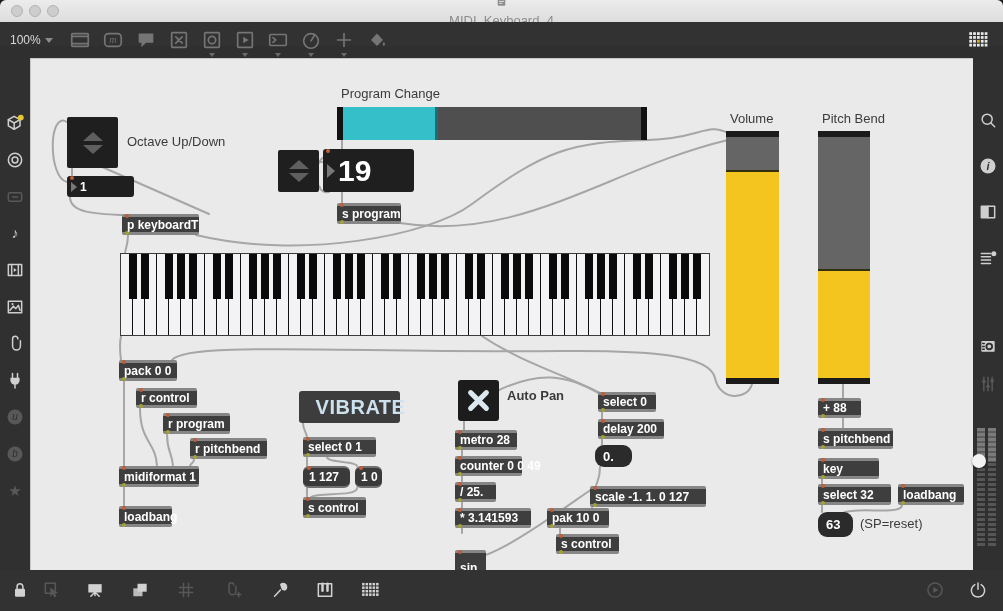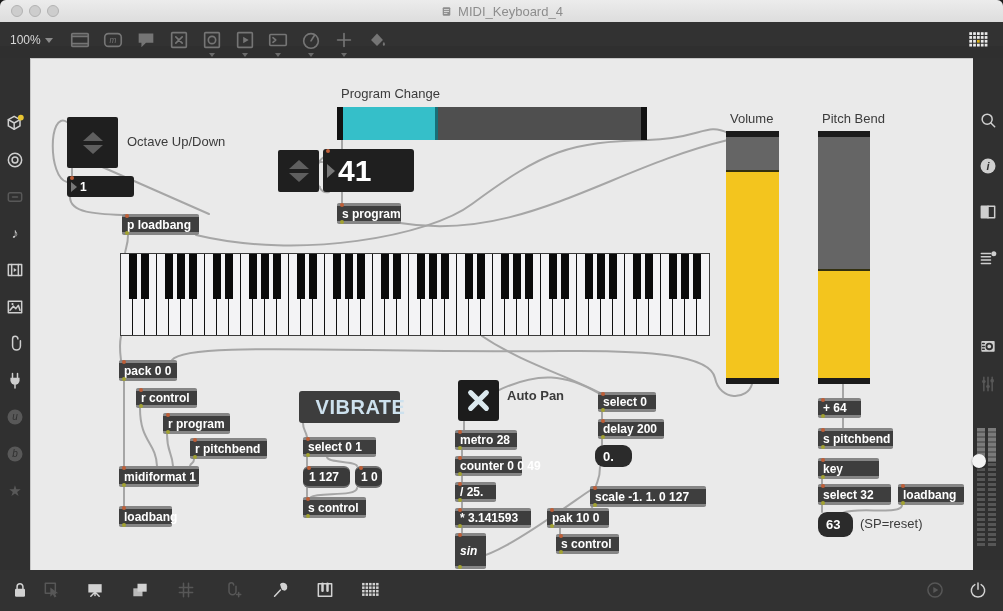--- a/index.html
+++ b/index.html
@@ -7,7 +7,7 @@
   
   #titlebar{position:absolute;left:0;top:0;width:1003px;height:22px;background:linear-gradient(#ececec,#dddddd);border-bottom:1px solid #b6b6b6;}
   .tl{position:absolute;top:5px;width:12px;height:12px;border-radius:50%;background:#cdcdcd;border:1px solid #b2b2b2;box-sizing:border-box;}
-  #wtitle{position:absolute;left:0;right:0;top:0;height:22px;display:flex;align-items:center;justify-content:center;gap:5px;color:#8d8d8d;font-size:13px;}
+  #wtitle{position:absolute;left:0;right:0;top:0;height:22px;display:flex;align-items:center;justify-content:center;gap:5px;color:#8d8d8d;font-size:13px;flex-direction:column;}
   #topbar{position:absolute;left:0;top:22px;width:1003px;height:24px;background:#323232;}
   #zoomctl{position:absolute;left:10px;top:0;height:36px;display:flex;align-items:center;color:#d8d8d8;font-size:12px;gap:4px;}
   .zcaret{width:0;height:0;border-left:4px solid transparent;border-right:4px solid transparent;border-top:5px solid #8a8a8a;}

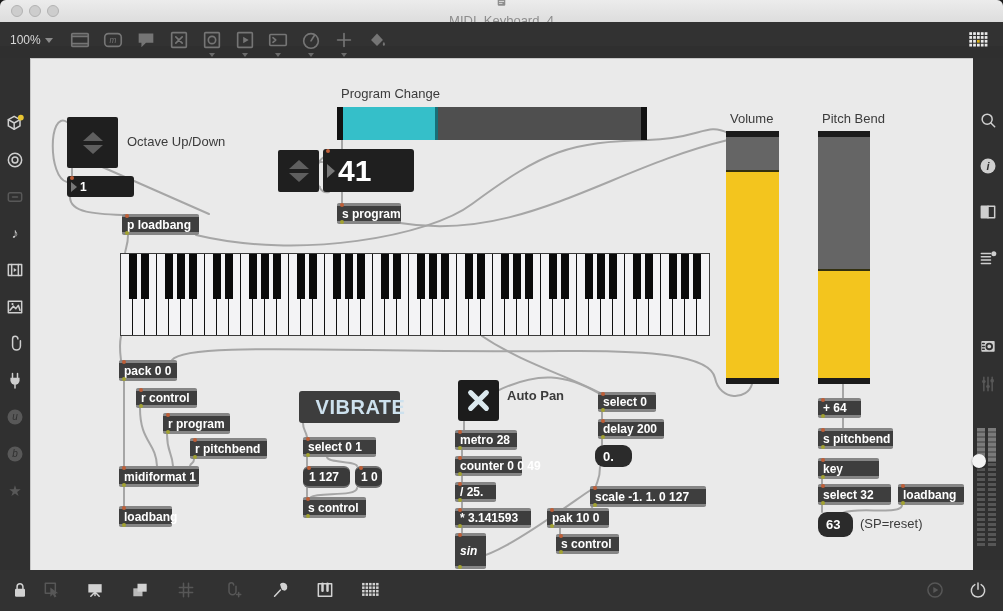--- a/index.html
+++ b/index.html
@@ -359,7 +359,7 @@
       </div>
       <div class="pbox bignum" style="left: 293px; top: 91px; width: 91px; height: 43px;">
         <i class="ntri"></i>
-        <span>41</span>
+        <span>19</span>
       </div>
       <div class="pbox obj" style="left: 307px; top: 145px; width: 64px; height: 21px;">
         <span>s program</span>

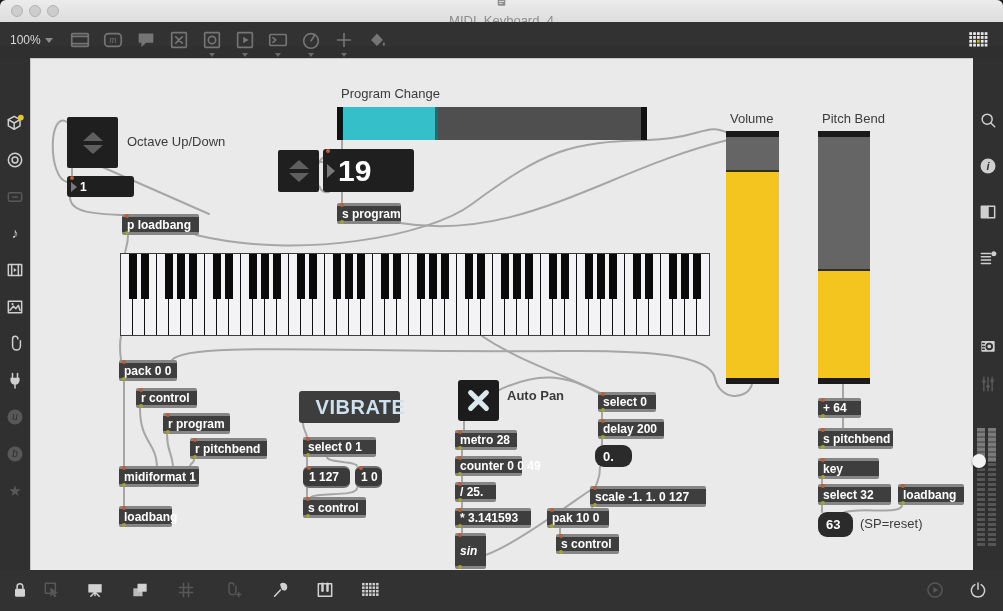--- a/index.html
+++ b/index.html
@@ -351,7 +351,7 @@
         <span>1</span>
       </div>
       <div class="pbox obj" style="left: 92px; top: 156px; width: 77px; height: 21px;">
-        <span>p loadbang</span>
+        <span>p keyboardT</span>
       </div>
       <div class="pbox incdec" style="left: 248px; top: 92px; width: 41px; height: 42px;">
         <div class="itri up"></div>

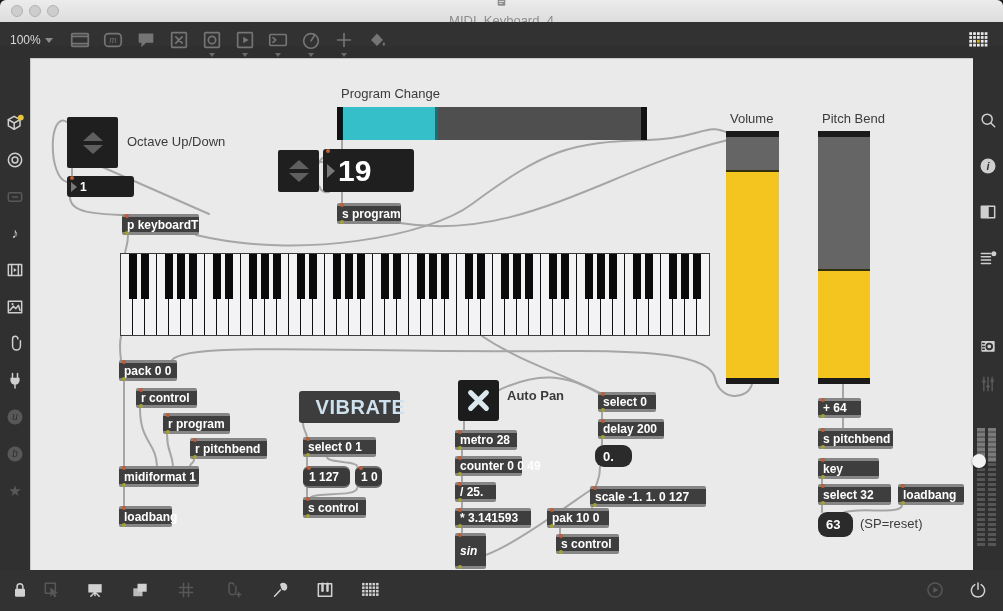--- a/index.html
+++ b/index.html
@@ -436,7 +436,7 @@
         <span>s control</span>
       </div>
       <div class="pbox obj" style="left: 788px; top: 340px; width: 43px; height: 20px;">
-        <span>+ 64</span>
+        <span>+ 88</span>
       </div>
       <div class="pbox obj" style="left: 788px; top: 370px; width: 75px; height: 21px;">
         <span>s pitchbend</span>

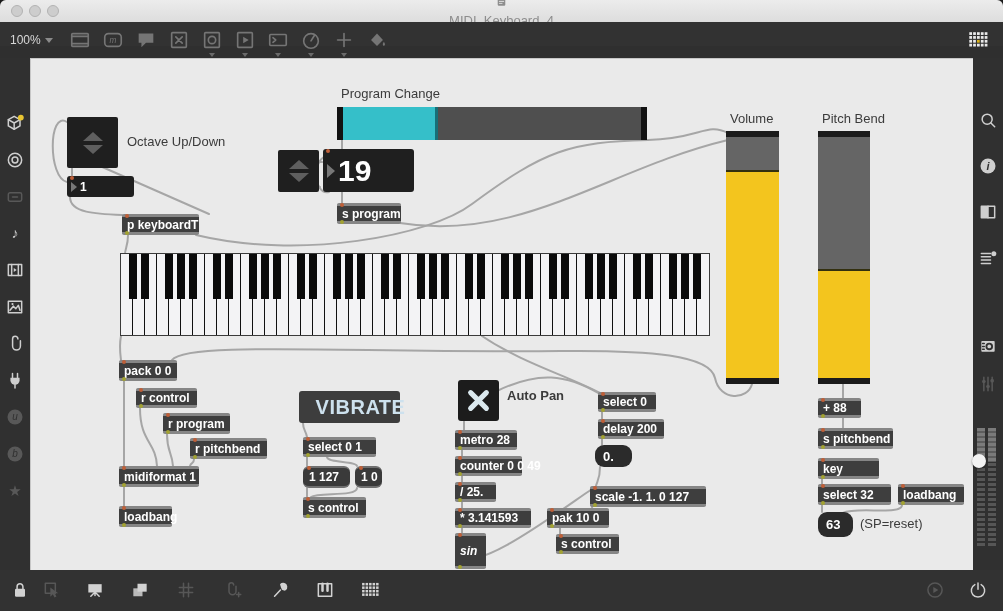--- a/index.html
+++ b/index.html
@@ -414,7 +414,7 @@
       <div class="pbox obj" style="left: 425px; top: 450px; width: 76px; height: 20px;">
         <span>* 3.141593</span>
       </div>
-      <div class="pbox obj" style="left: 425px; top: 475px; width: 31px; height: 36px; font-style: italic;">
+      <div class="pbox obj" style="left: 425px; top: 492px; width: 31px; height: 36px;">
         <span>sin</span>
       </div>
       <div class="pbox obj" style="left: 568px; top: 334px; width: 58px; height: 20px;">

